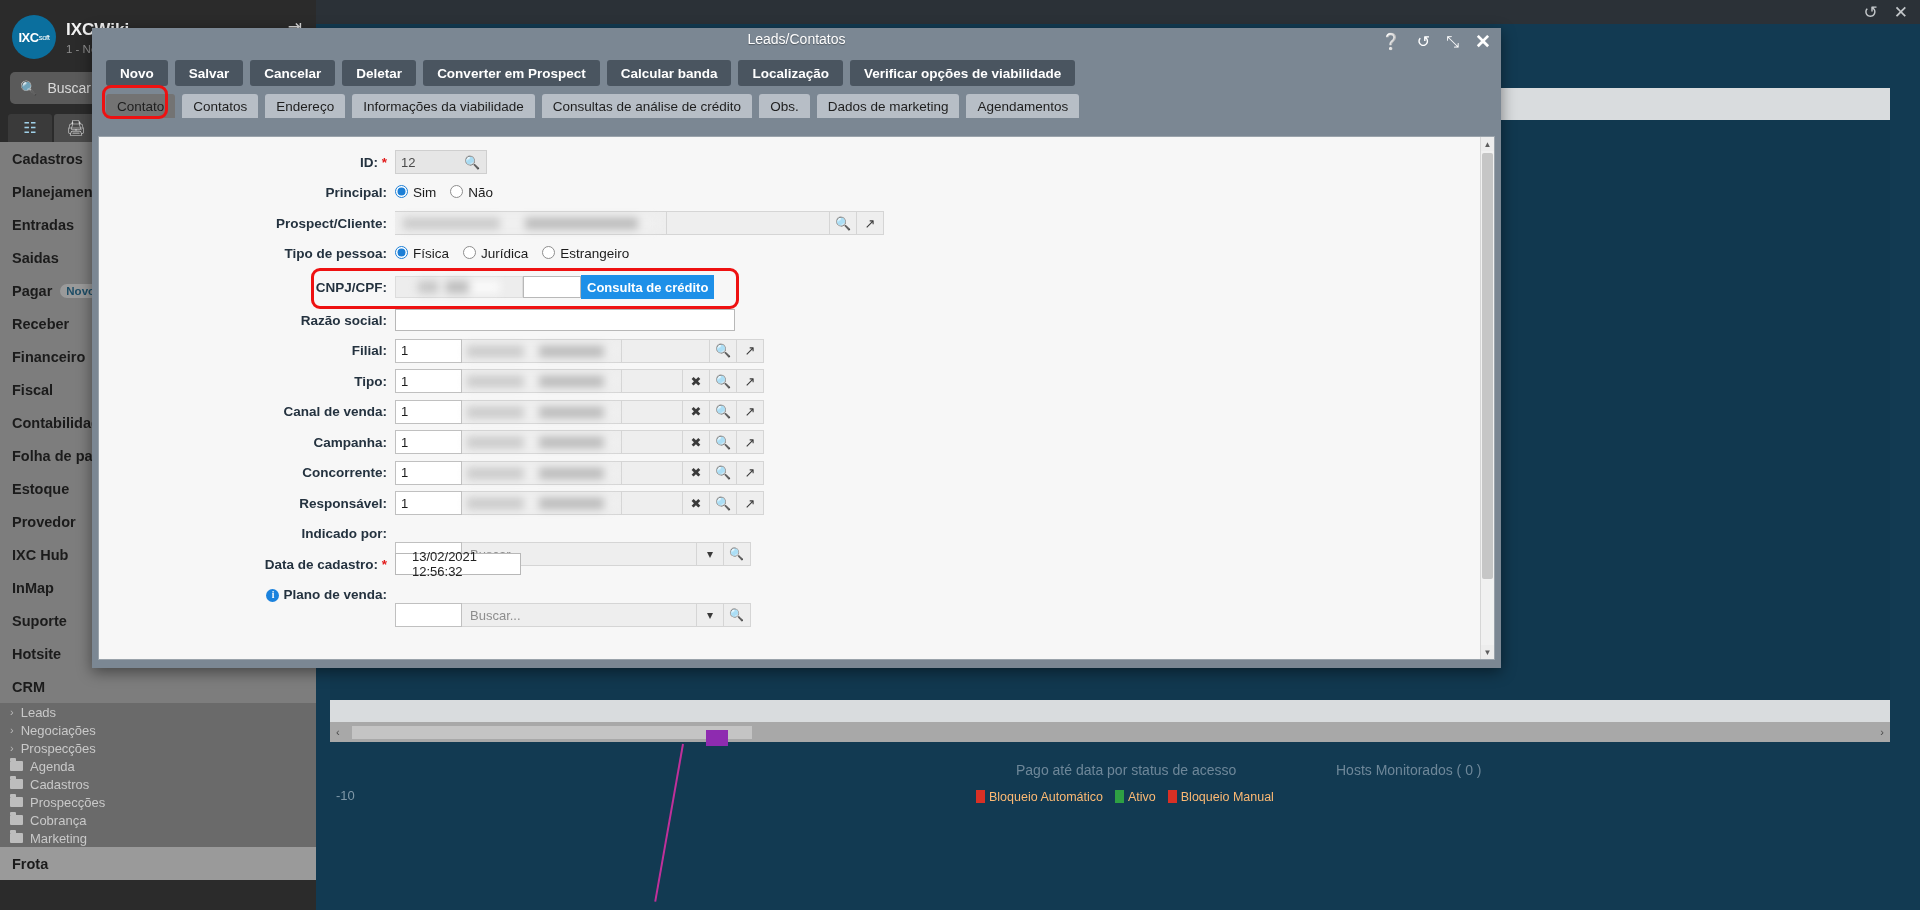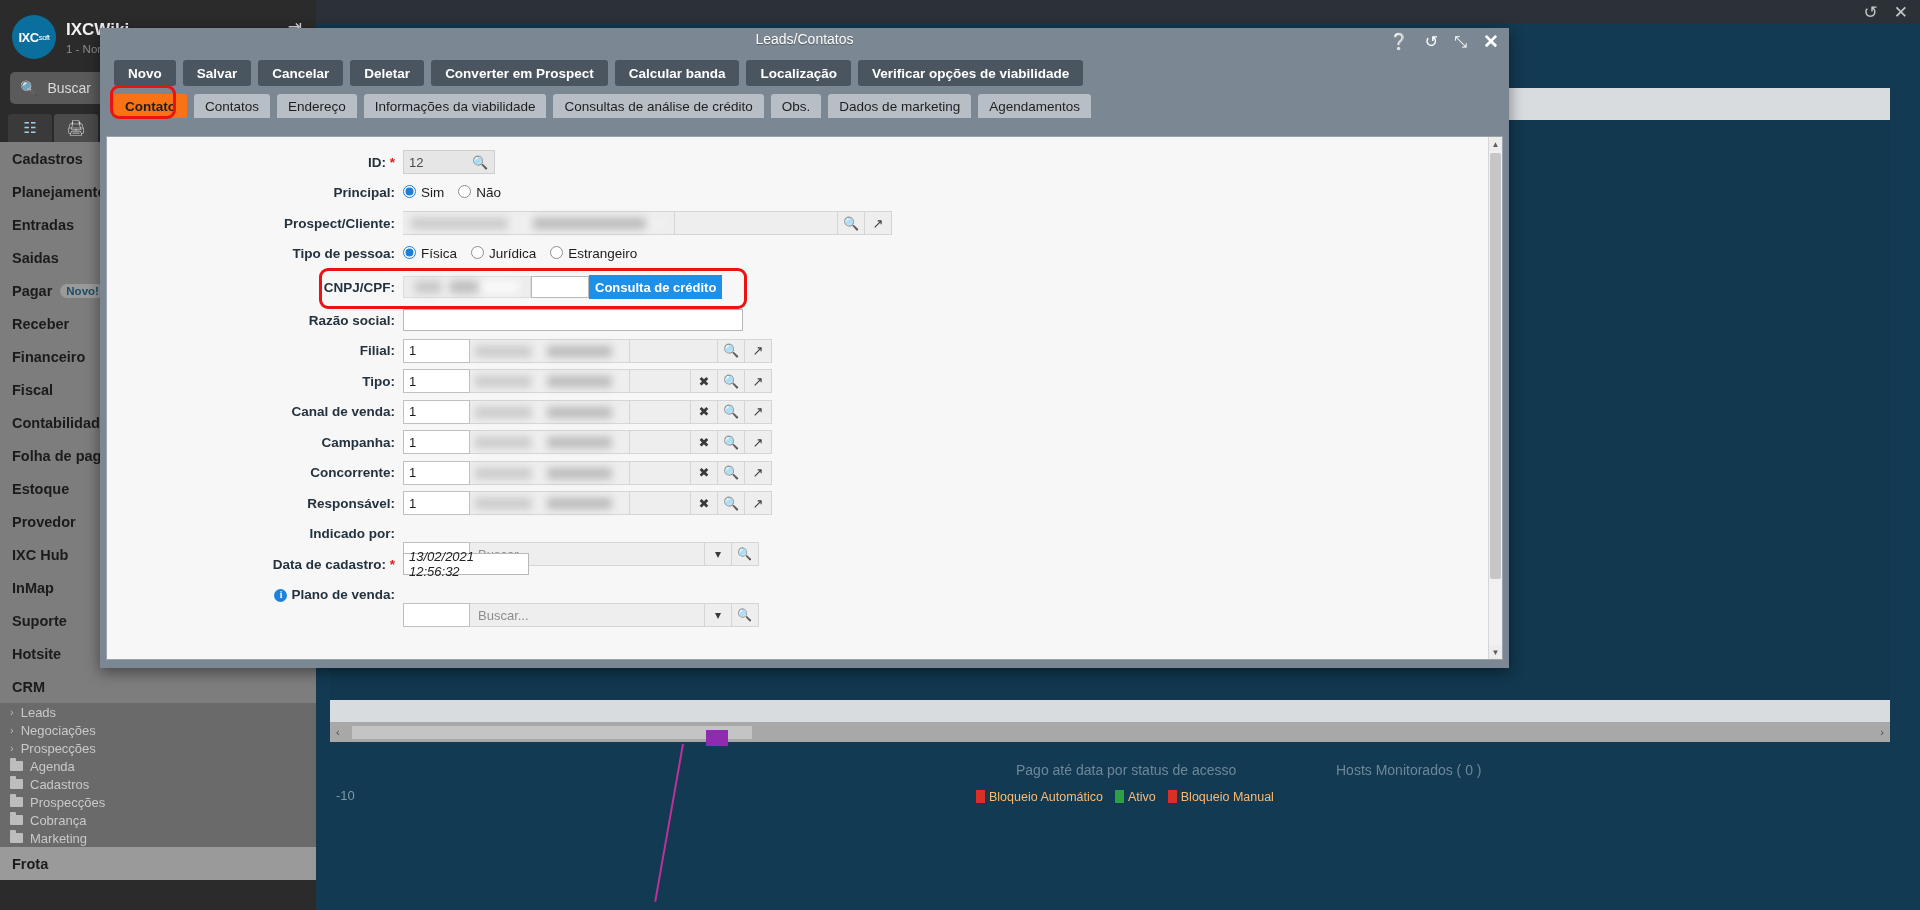--- a/index.html
+++ b/index.html
@@ -128,7 +128,7 @@
 
   
   .modal {
-    position: absolute; left: 100px; top: 28px; width: 1409px; height: 640px;
+    position: absolute; left: 92px; top: 28px; width: 1409px; height: 640px;
     background: #7b8793;
     box-shadow: 0 4px 14px rgba(0,0,0,0.45);
   }

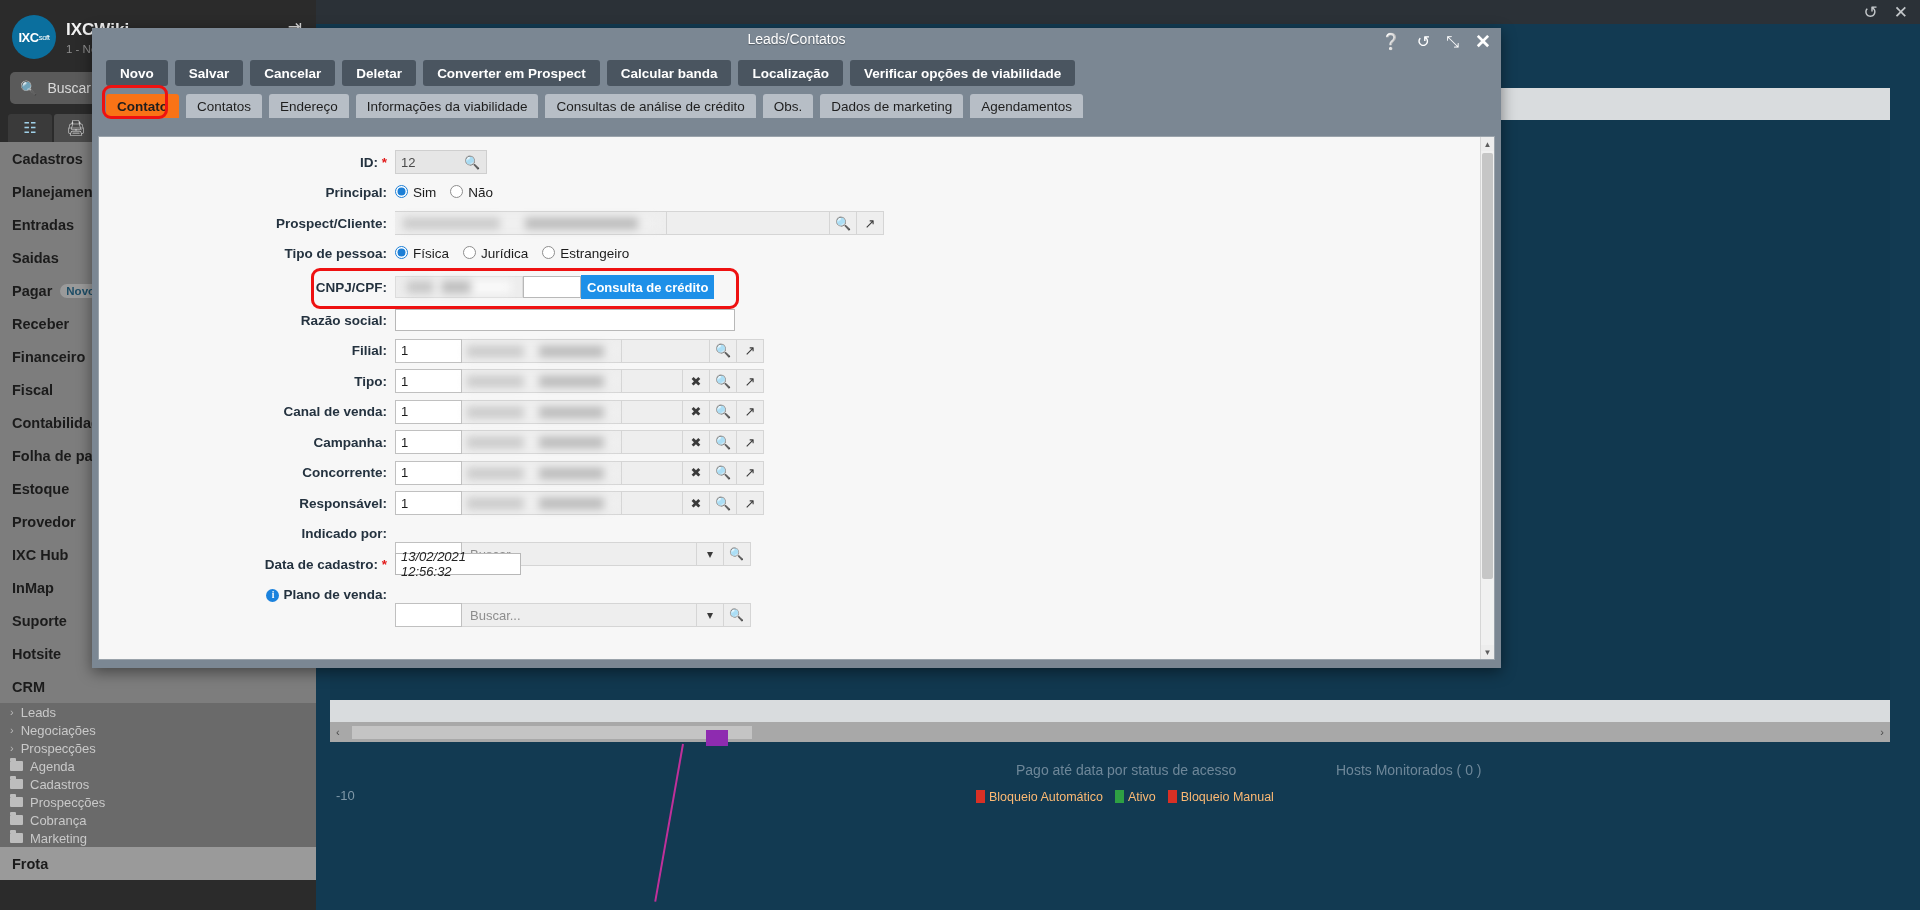--- a/index.html
+++ b/index.html
@@ -166,7 +166,7 @@
     border-radius: 3px 3px 0 0; cursor: pointer; white-space: nowrap;
   }
   .tb-tab.active {
-    background: #f97316; font-weight: bold;
+    background: #737373; font-weight: normal;
   }
   .tab-highlight {
     position: absolute; left: 0px; top: -7px;

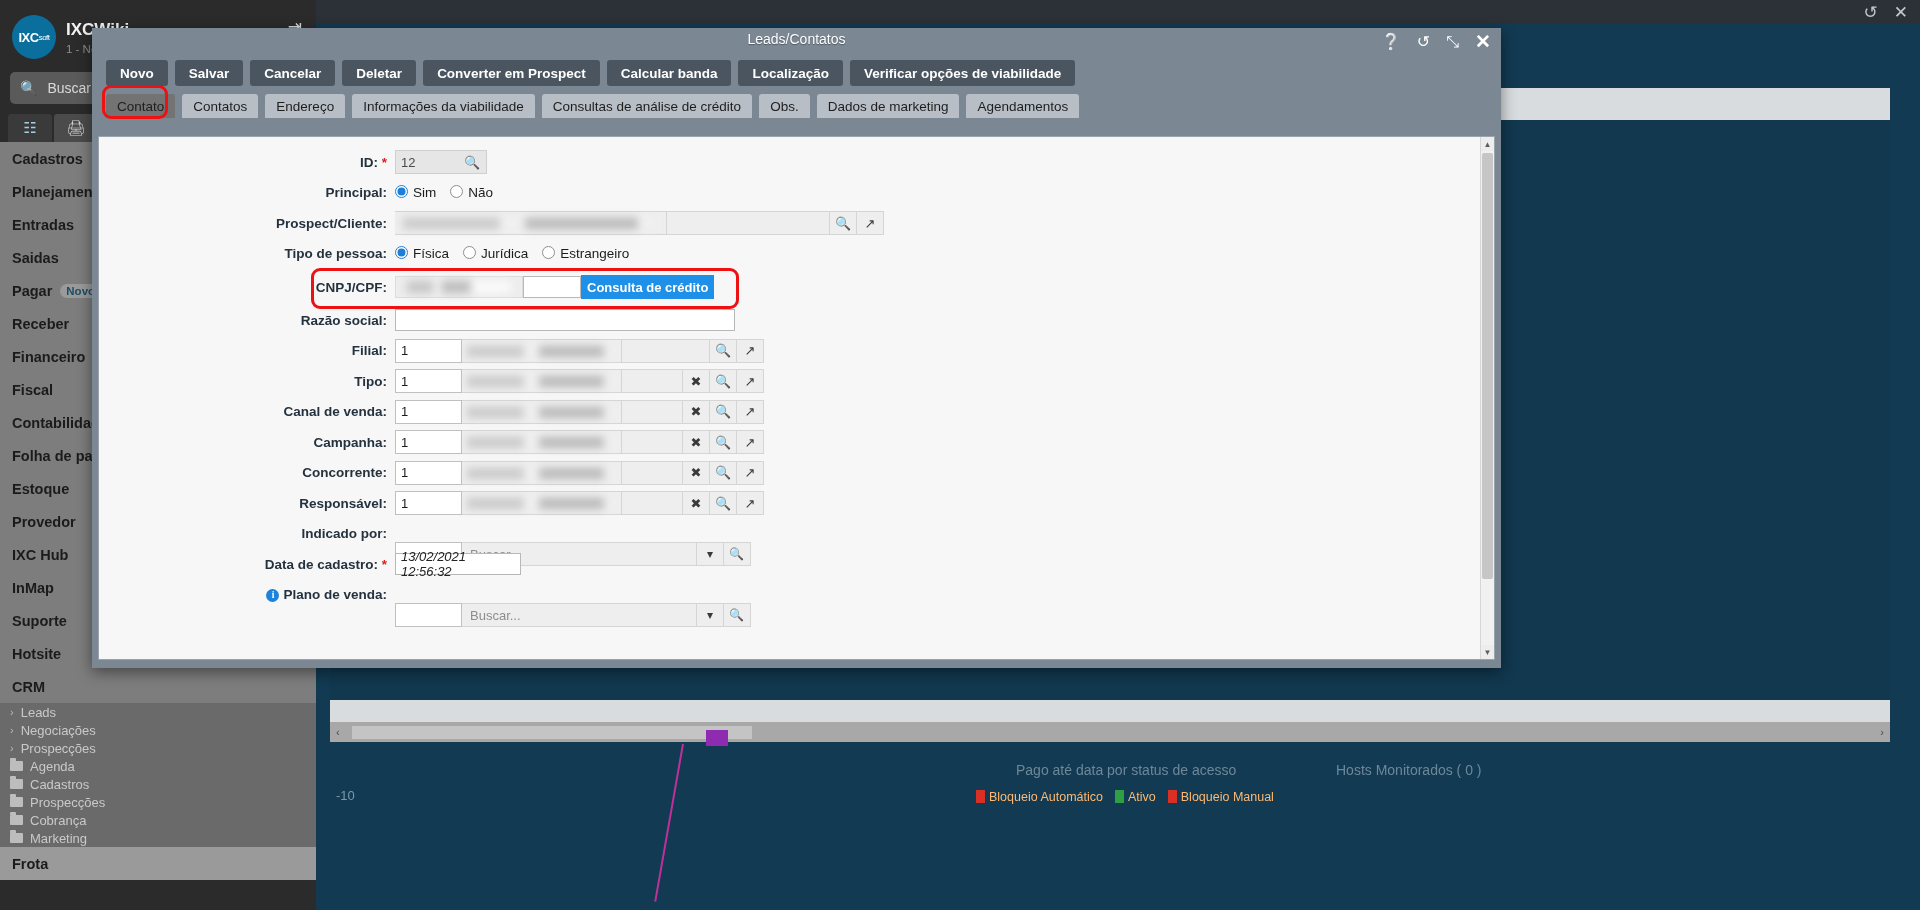--- a/index.html
+++ b/index.html
@@ -200,8 +200,8 @@
 
   .inp {
     height: 22px; border: 1px solid #b8b8b8; background: #ffffff;
-    font-size: 13px; color: #222; padding: 0 5px;
-    display: flex; align-items: center; font-style: italic;
+    font-size: 13px; color: #222; padding: 0 16px;
+    display: flex; align-items: center;
   }
 
   .idbox {

